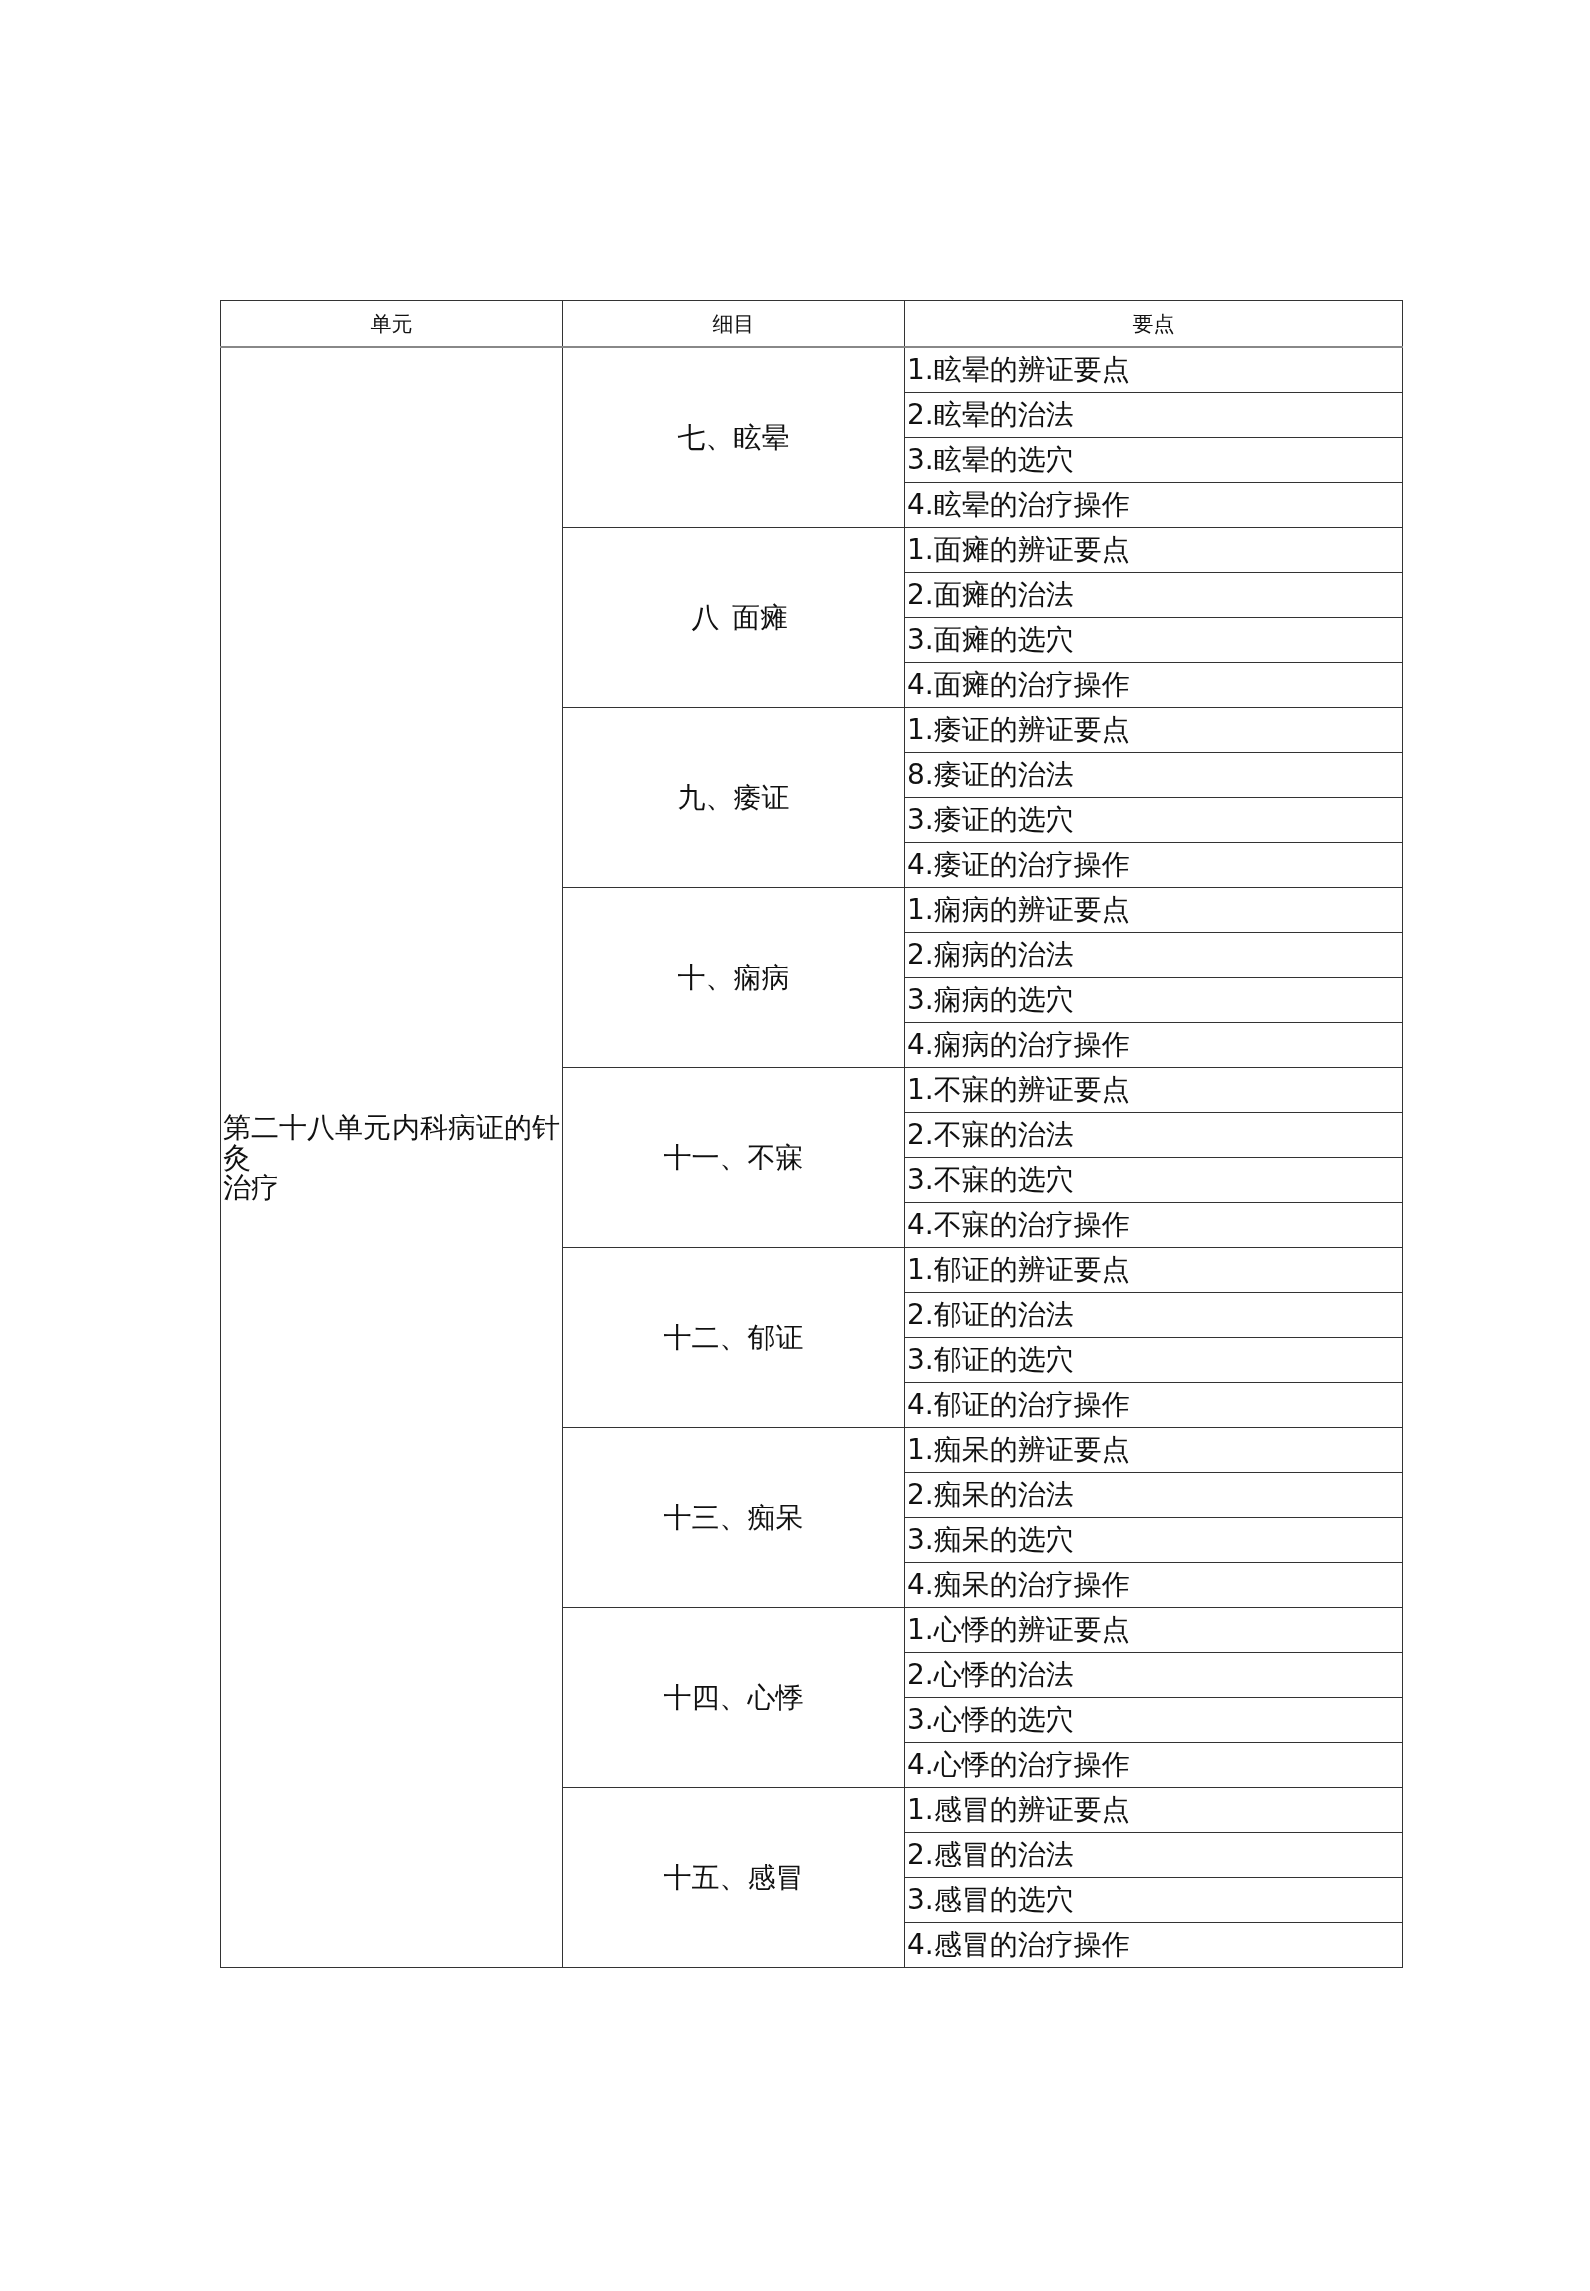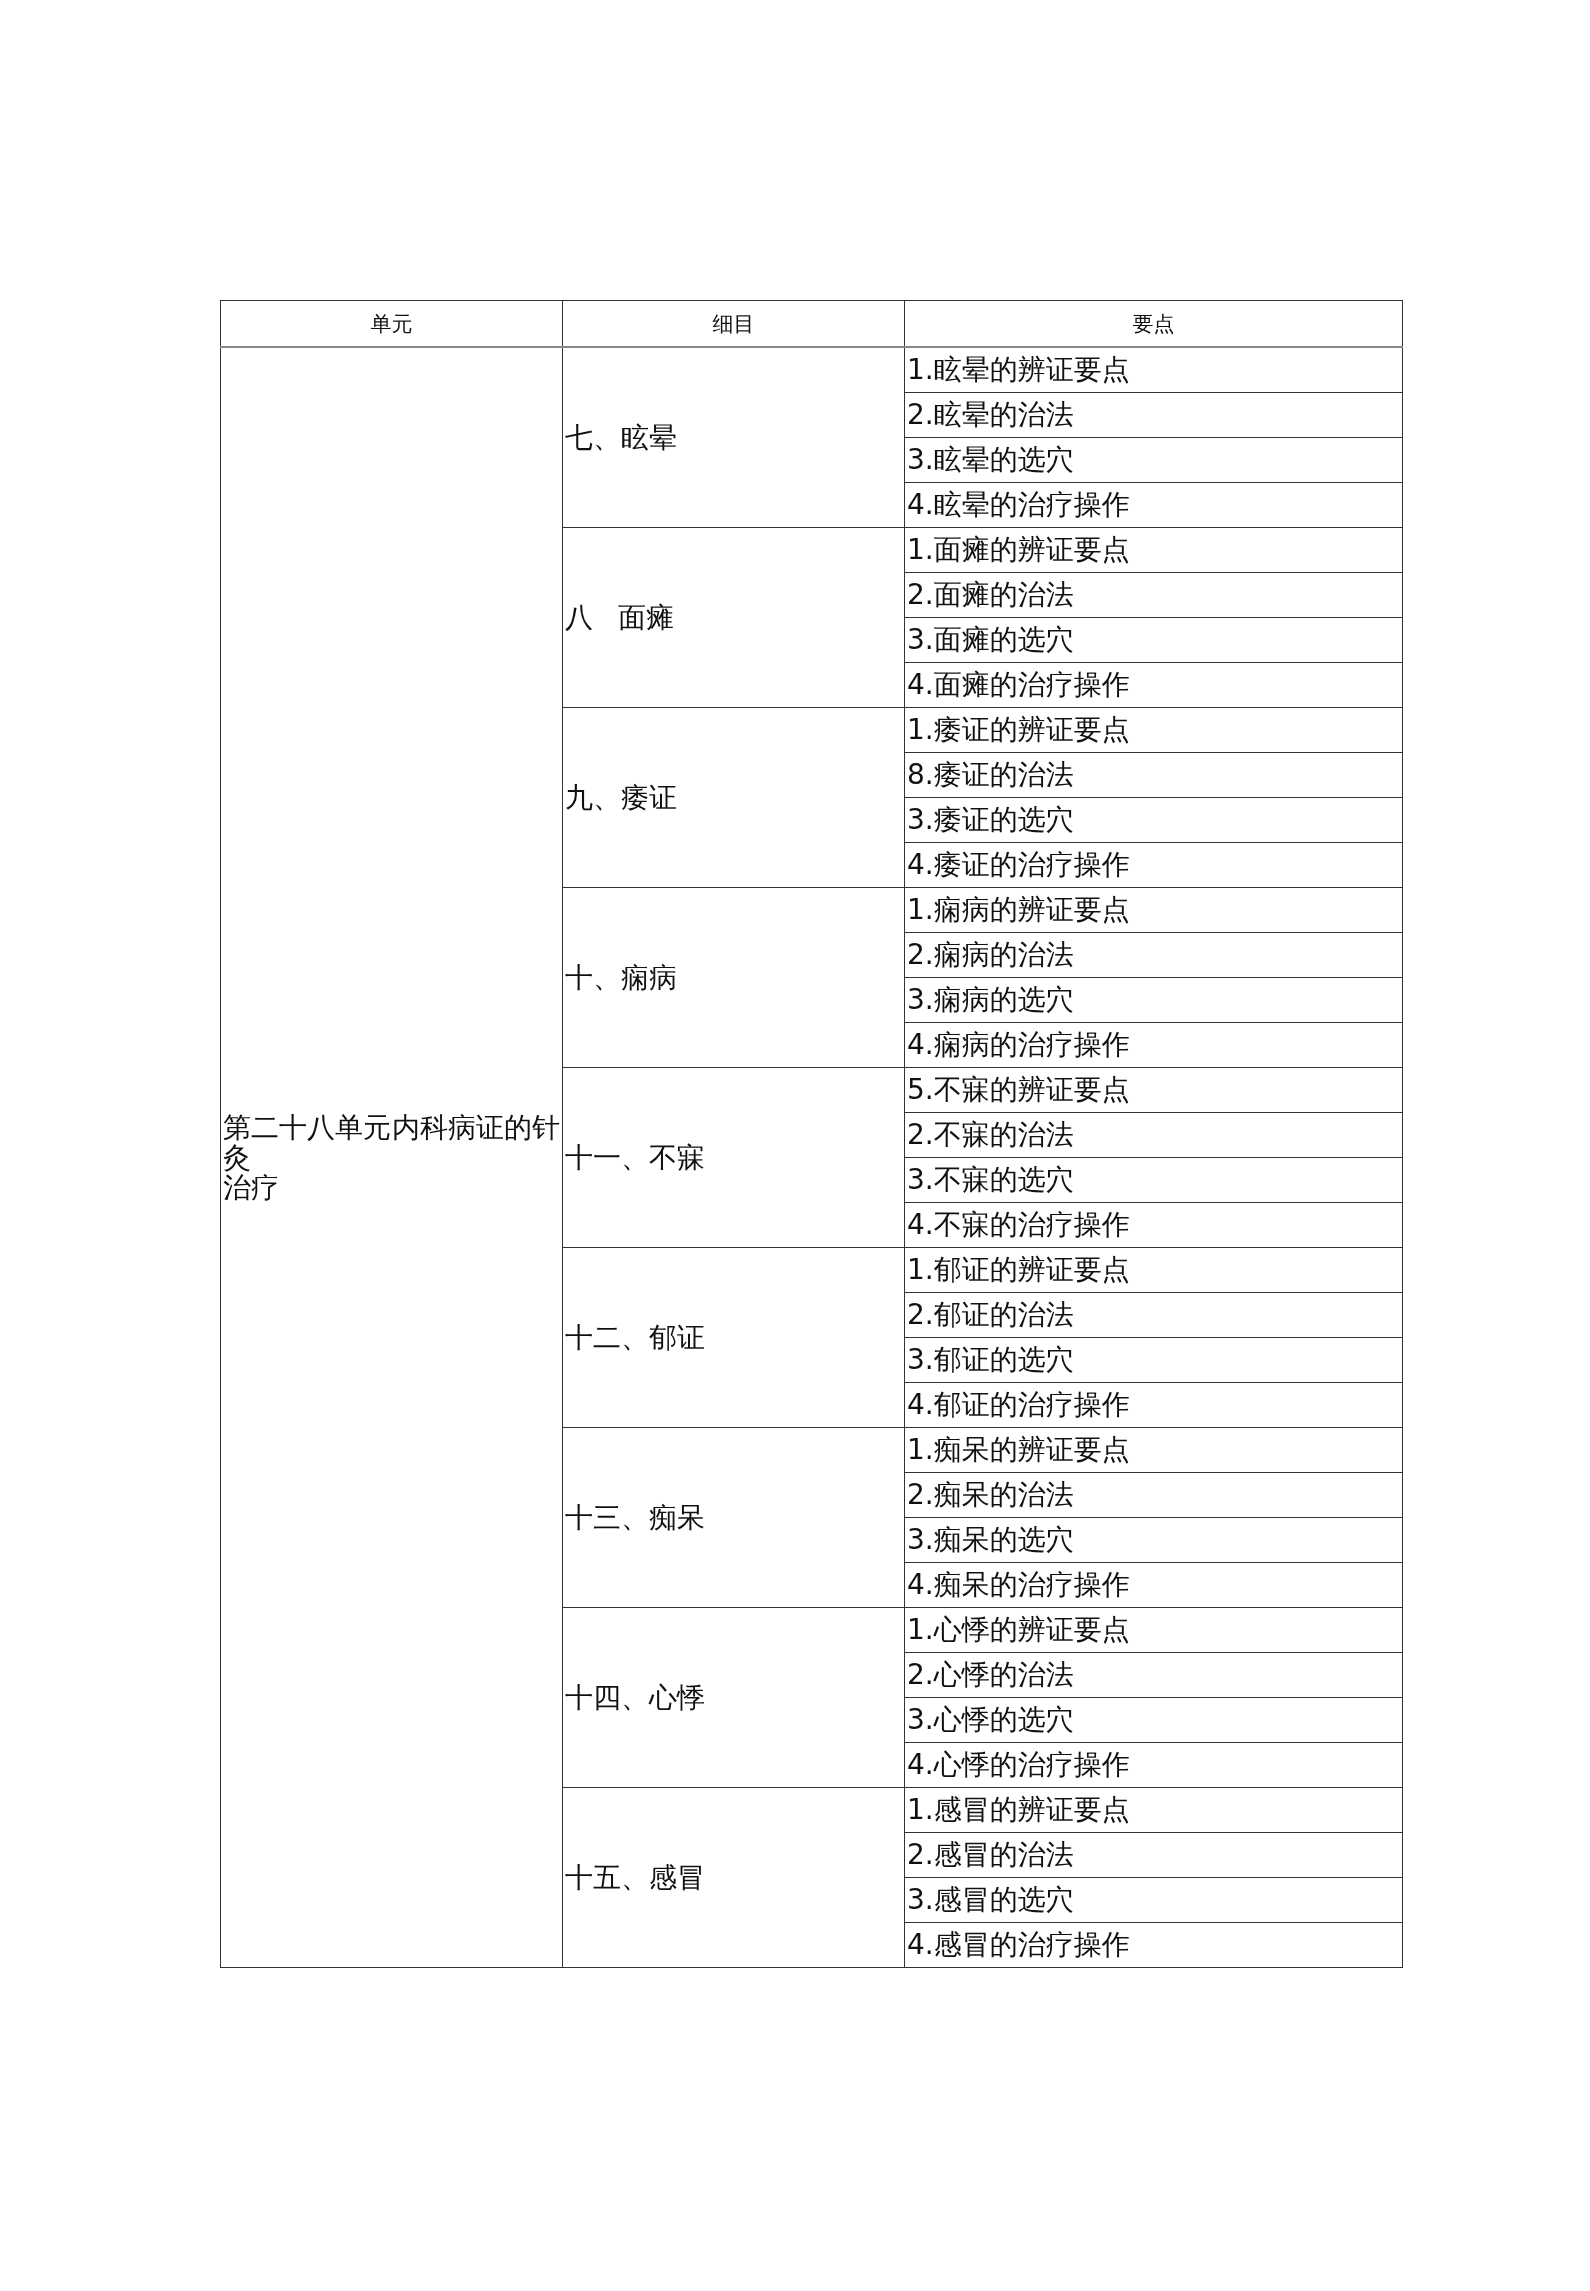--- a/index.html
+++ b/index.html
@@ -21,7 +21,7 @@
     border: 1.4px solid #333; font-size: 28px; padding: 2px; vertical-align: middle;
   }
   td.point { height: 40px; padding-left: 14.5px; }
-  td.item { padding-left: 14.5px; }
+  td.item { padding-left: 14.5px; text-align: center; }
   td.item .num { display: inline-block; min-width: 53px; }
   td.unit { padding-left: 14.5px; padding-right: 7.3px; line-height: 30px; }
   .unit-line1 { display: flex; justify-content: space-between; }

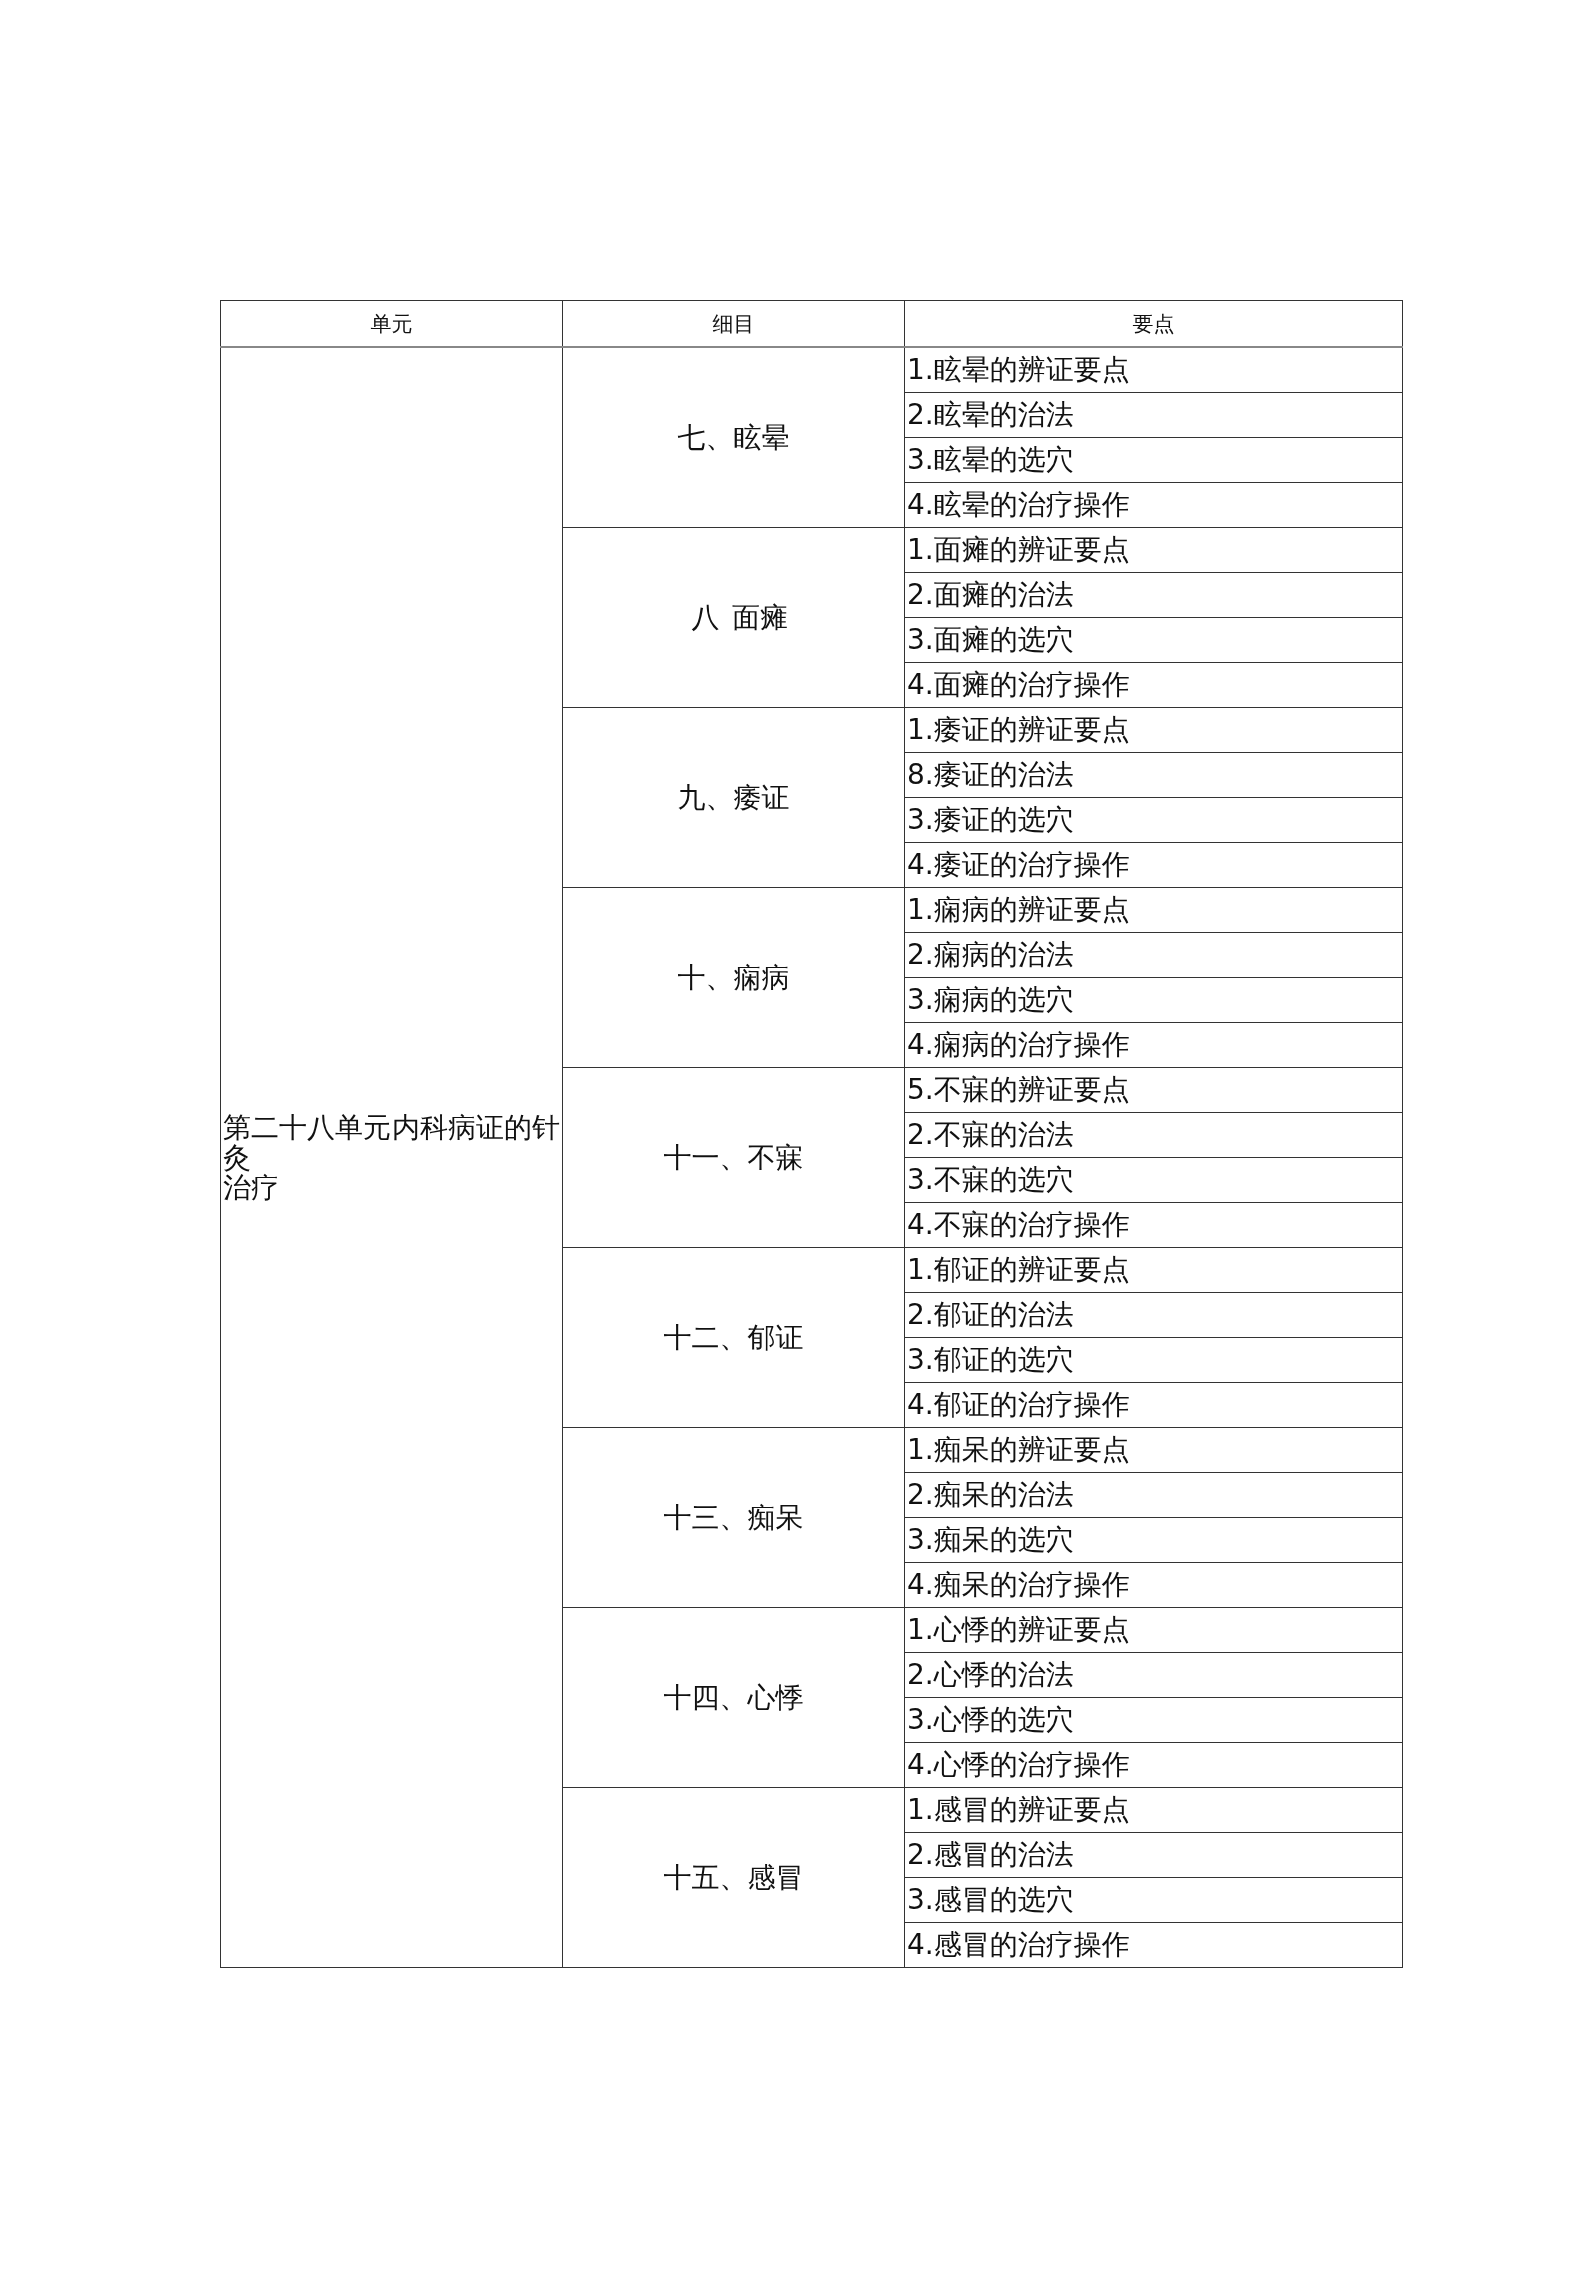--- a/index.html
+++ b/index.html
@@ -107,7 +107,7 @@
         </tr>
         <tr>
           <td class="item" rowspan="4"><span class="num">十一、</span><span>不寐</span></td>
-          <td class="point">5.不寐的辨证要点</td>
+          <td class="point">1.不寐的辨证要点</td>
         </tr>
         <tr>
           <td class="point">2.不寐的治法</td>

